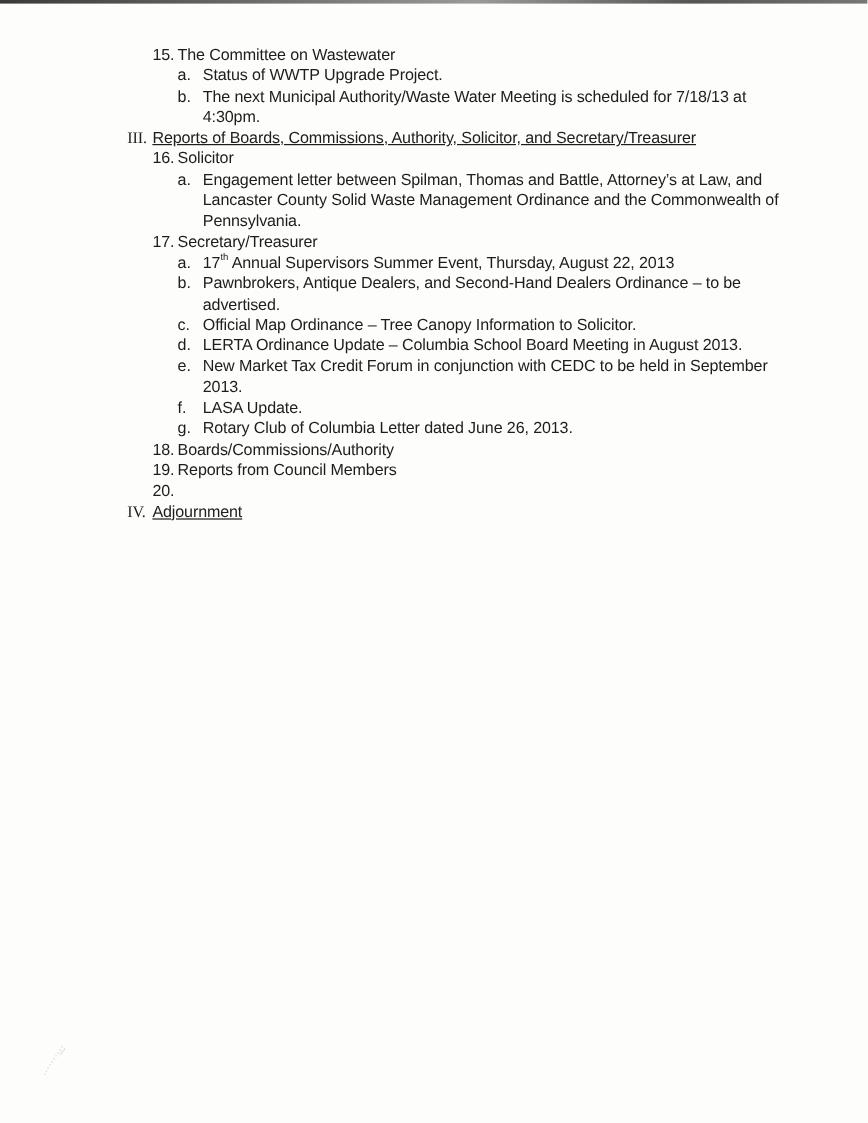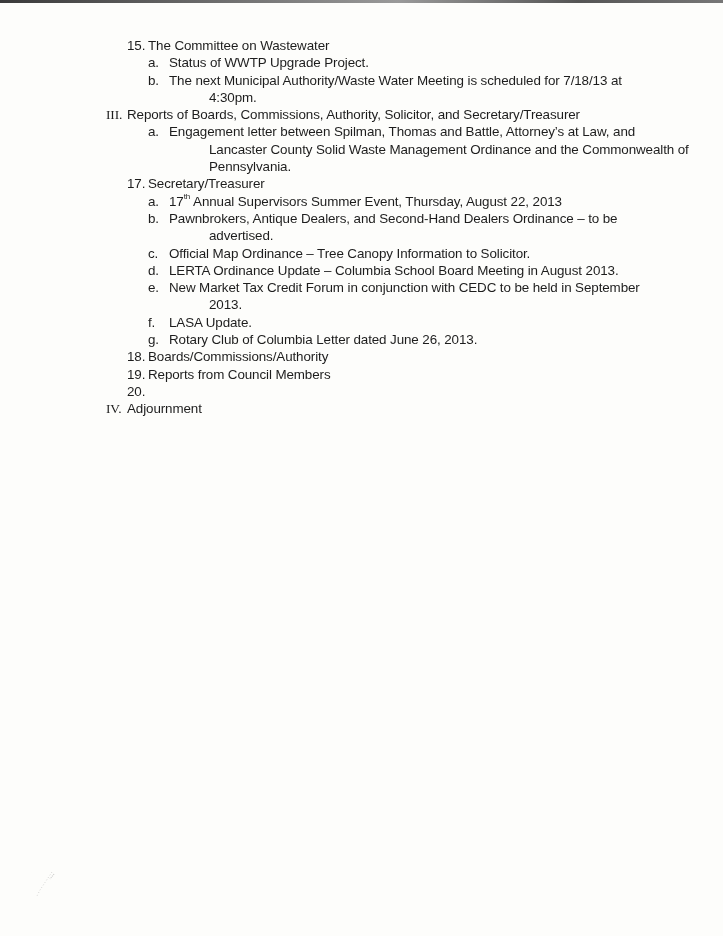--- a/index.html
+++ b/index.html
@@ -26,7 +26,7 @@
   .num .text { position: absolute; left: 148px; }
   .sub .marker { position: absolute; left: 148px; }
   .sub .text { position: absolute; left: 169px; }
-  .cont .text { position: absolute; left: 169px; margin-left: 40px; }
+  .cont .text { position: absolute; left: 169px; }
   sup { font-size: 8px; line-height: 0; position: relative; top: -1px; }
   .smudge {
     position: absolute; left: 34px; top: 870px; width: 24px; height: 28px;

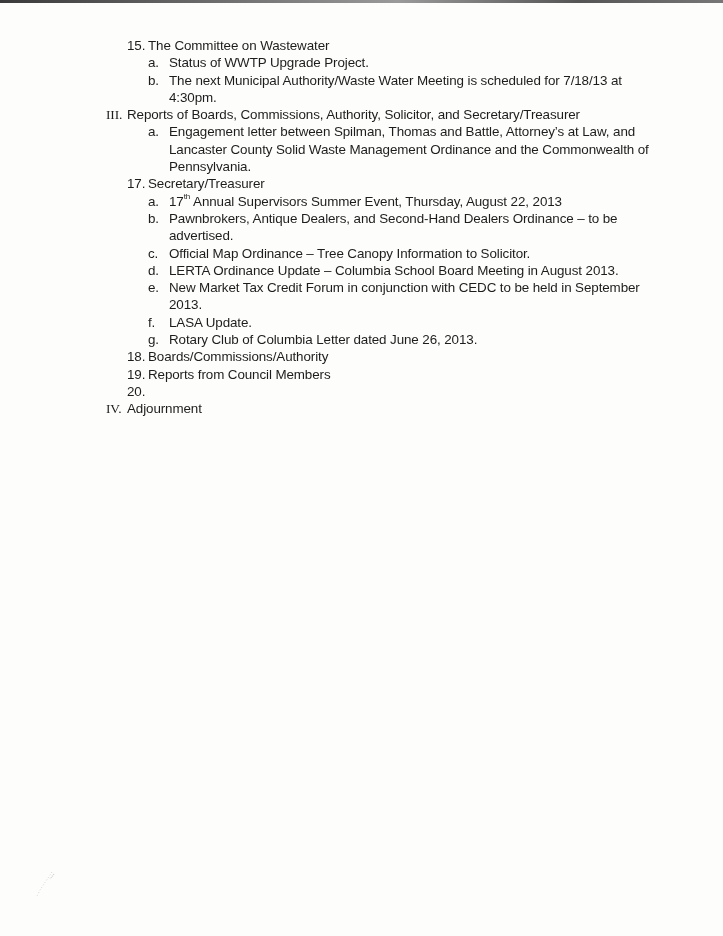--- a/index.html
+++ b/index.html
@@ -21,7 +21,7 @@
   }
   .row { position: relative; height: 17.3px; white-space: nowrap; }
   .roman .marker { position: absolute; left: 106px; font-family: Liberation Serif, serif; }
-  .roman .text { position: absolute; left: 127px; }
+  .roman .text { position: absolute; left: 127px; text-decoration: underline; }
   .num .marker { position: absolute; left: 127px; }
   .num .text { position: absolute; left: 148px; }
   .sub .marker { position: absolute; left: 148px; }

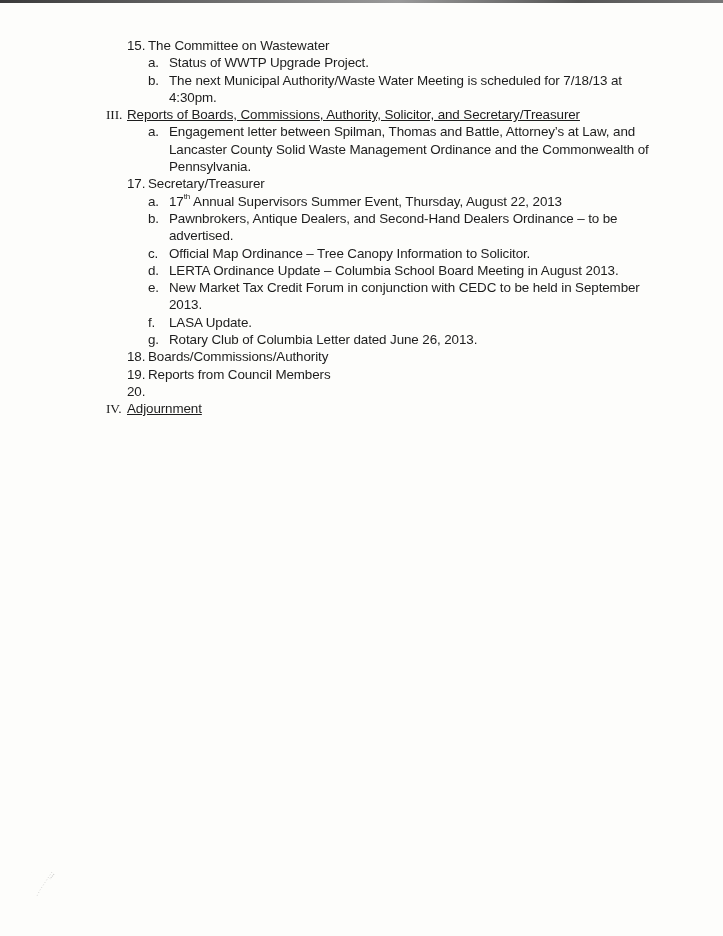--- a/index.html
+++ b/index.html
@@ -57,6 +57,10 @@
   <div class="row roman">
     <span class="marker">III.</span>
     <span class="text">Reports of Boards, Commissions, Authority, Solicitor, and Secretary/Treasurer</span>
+  </div>
+  <div class="row num">
+    <span class="marker">16.</span>
+    <span class="text">Solicitor</span>
   </div>
   <div class="row sub">
     <span class="marker">a.</span>

